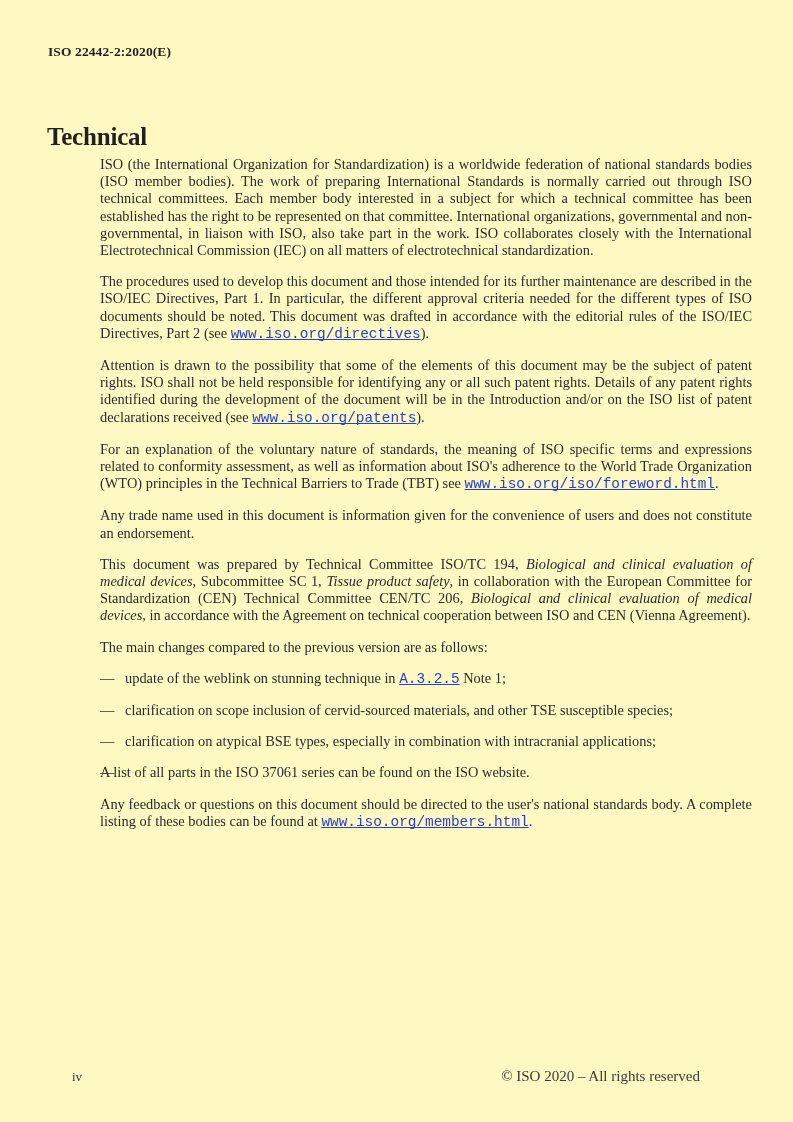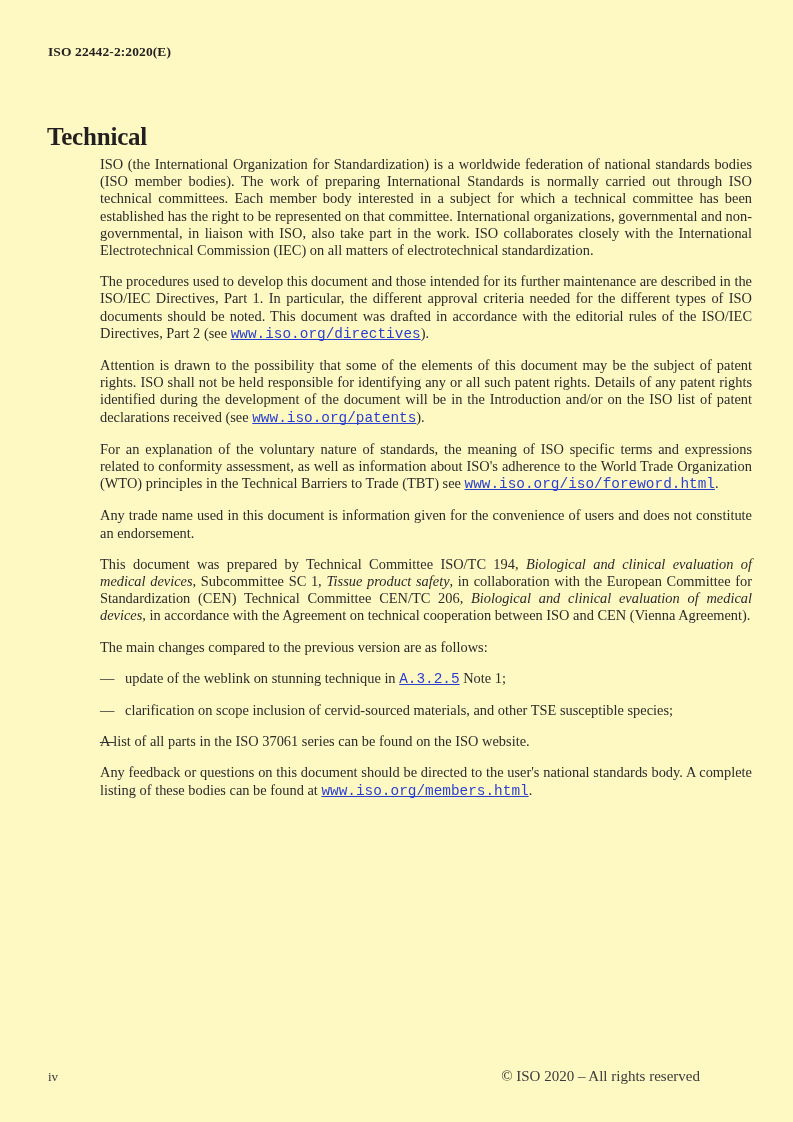--- a/index.html
+++ b/index.html
@@ -131,7 +131,7 @@
         <span class="dash">—</span><span>clarification on scope inclusion of cervid-sourced materials, and other TSE susceptible species;</span>
       </li>
       <li>
-        <span class="dash">—</span>
+        <span class="dash">—</span><span>clarification on atypical BSE types, especially in combination with intracranial applications;</span>
       </li>
       <li>
         <span class="dash">—</span>

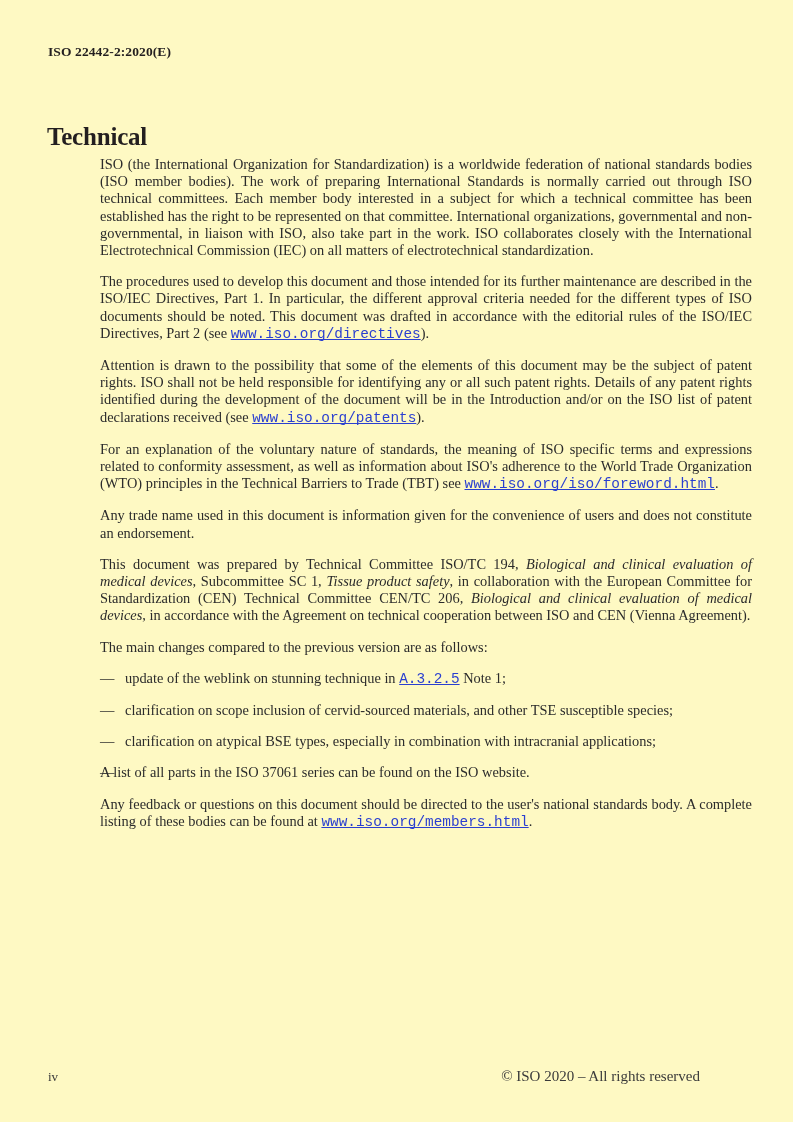--- a/index.html
+++ b/index.html
@@ -92,6 +92,7 @@
   }
   .footer .pagenum {
     font-size: 13px;
+    margin-left: 24px;
   }
   .footer .copyright {
     font-size: 15px;

